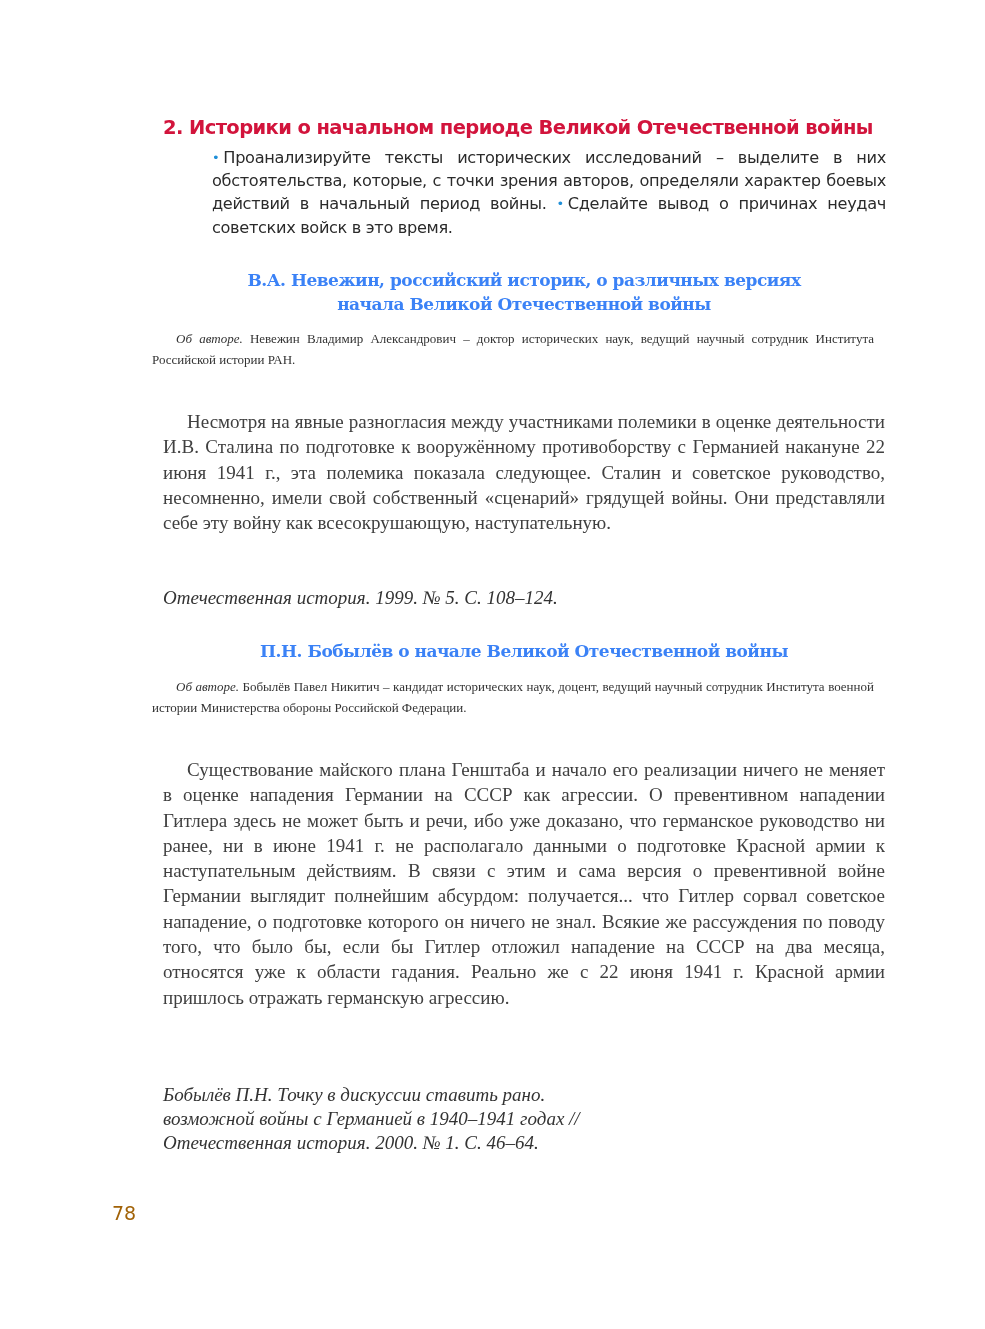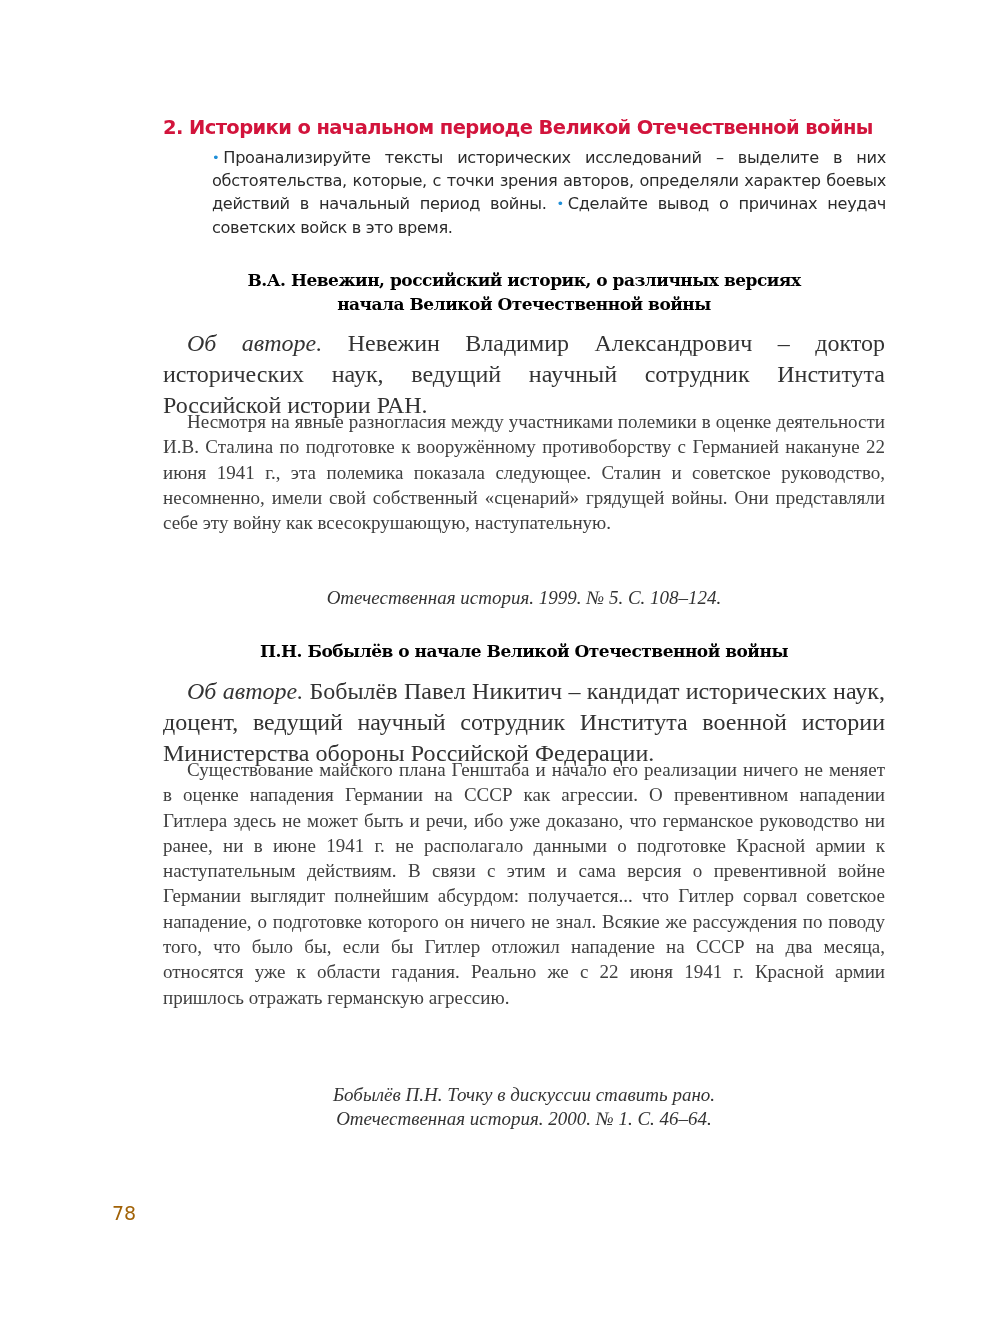--- a/index.html
+++ b/index.html
@@ -63,7 +63,7 @@
       font-size: 17px;
       letter-spacing: -0.5px;
       line-height: 24px;
-      color: #000000;
+      color: #3b82f6;
     }
     .about {
       position: absolute;

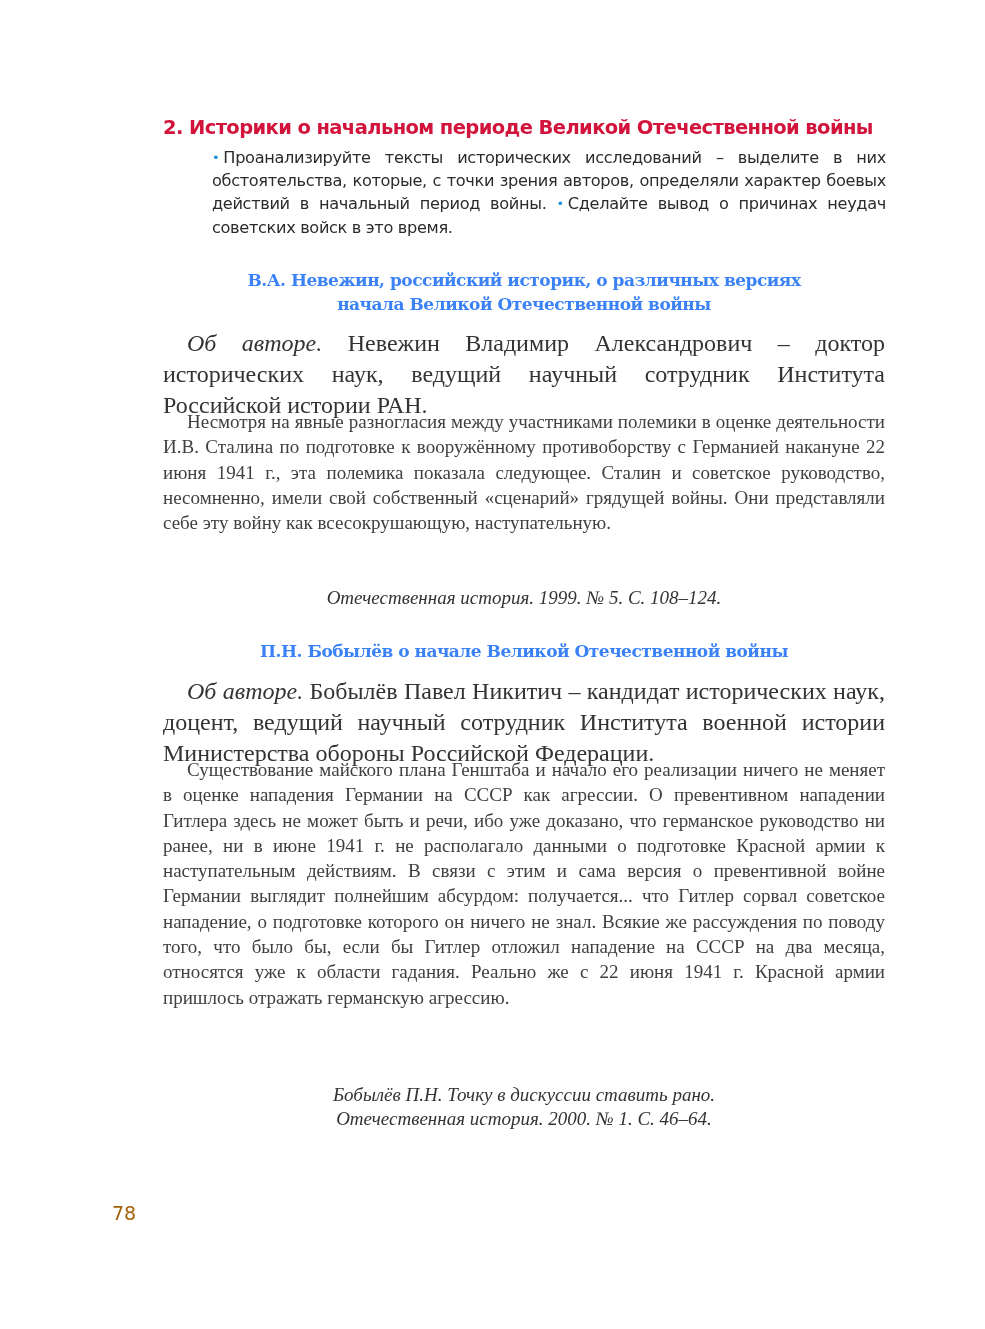--- a/index.html
+++ b/index.html
@@ -67,11 +67,11 @@
     }
     .about {
       position: absolute;
-      left: 163px;
+      left: 152px;
       width: 722px;
       font-family: "Liberation Serif", serif;
-      font-size: 24px;
-      line-height: 31px;
+      font-size: 13px;
+      line-height: 21px;
       text-align: justify;
       text-indent: 24px;
       color: #333333;

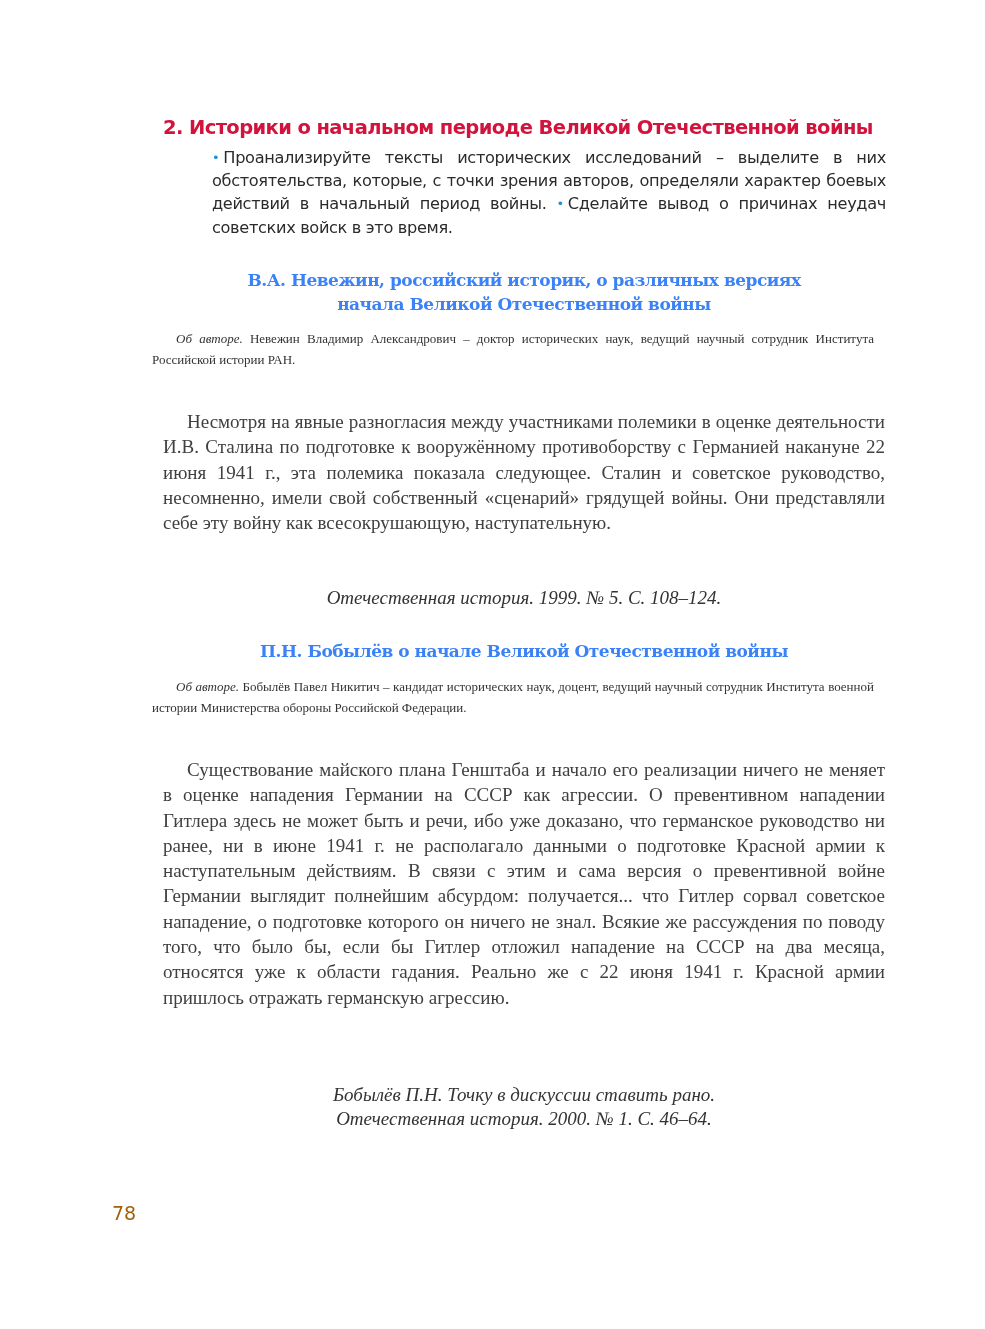--- a/index.html
+++ b/index.html
@@ -98,7 +98,7 @@
       font-style: italic;
       font-size: 19px;
       line-height: 24px;
-      text-align: center;
+      text-align: left;
       color: #333333;
     }
     .citation div {

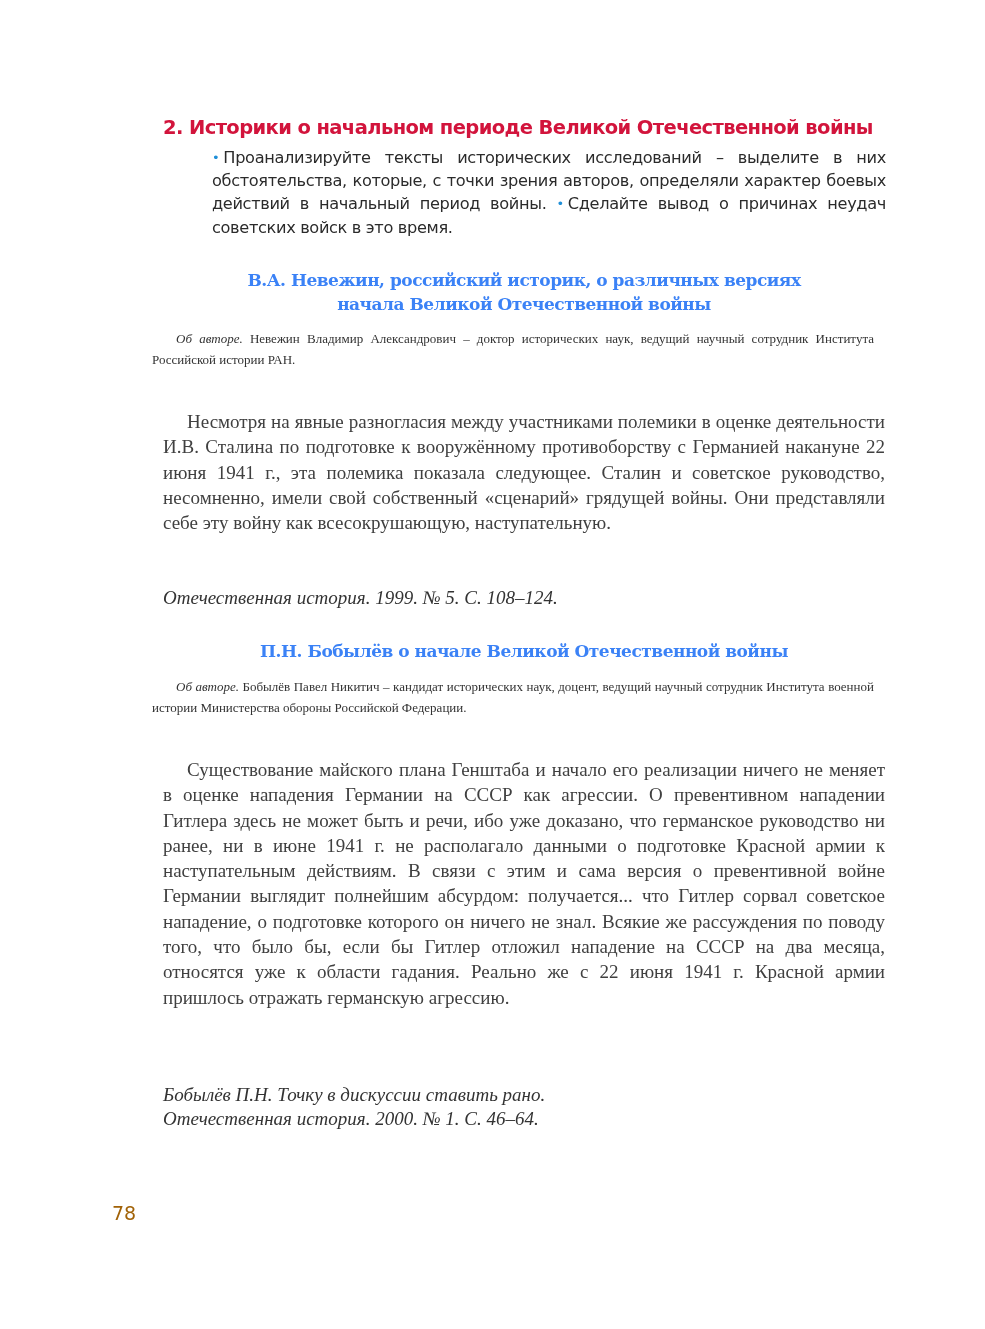--- a/index.html
+++ b/index.html
@@ -149,6 +149,7 @@
 
   <div class="citation" style="top:1083px;">
     <div>Бобылёв П.Н. Точку в дискуссии ставить рано.</div>
+    <div>возможной войны с Германией в 1940–1941 годах //</div>
     <div>Отечественная история. 2000. № 1. С. 46–64.</div>
   </div>
 

